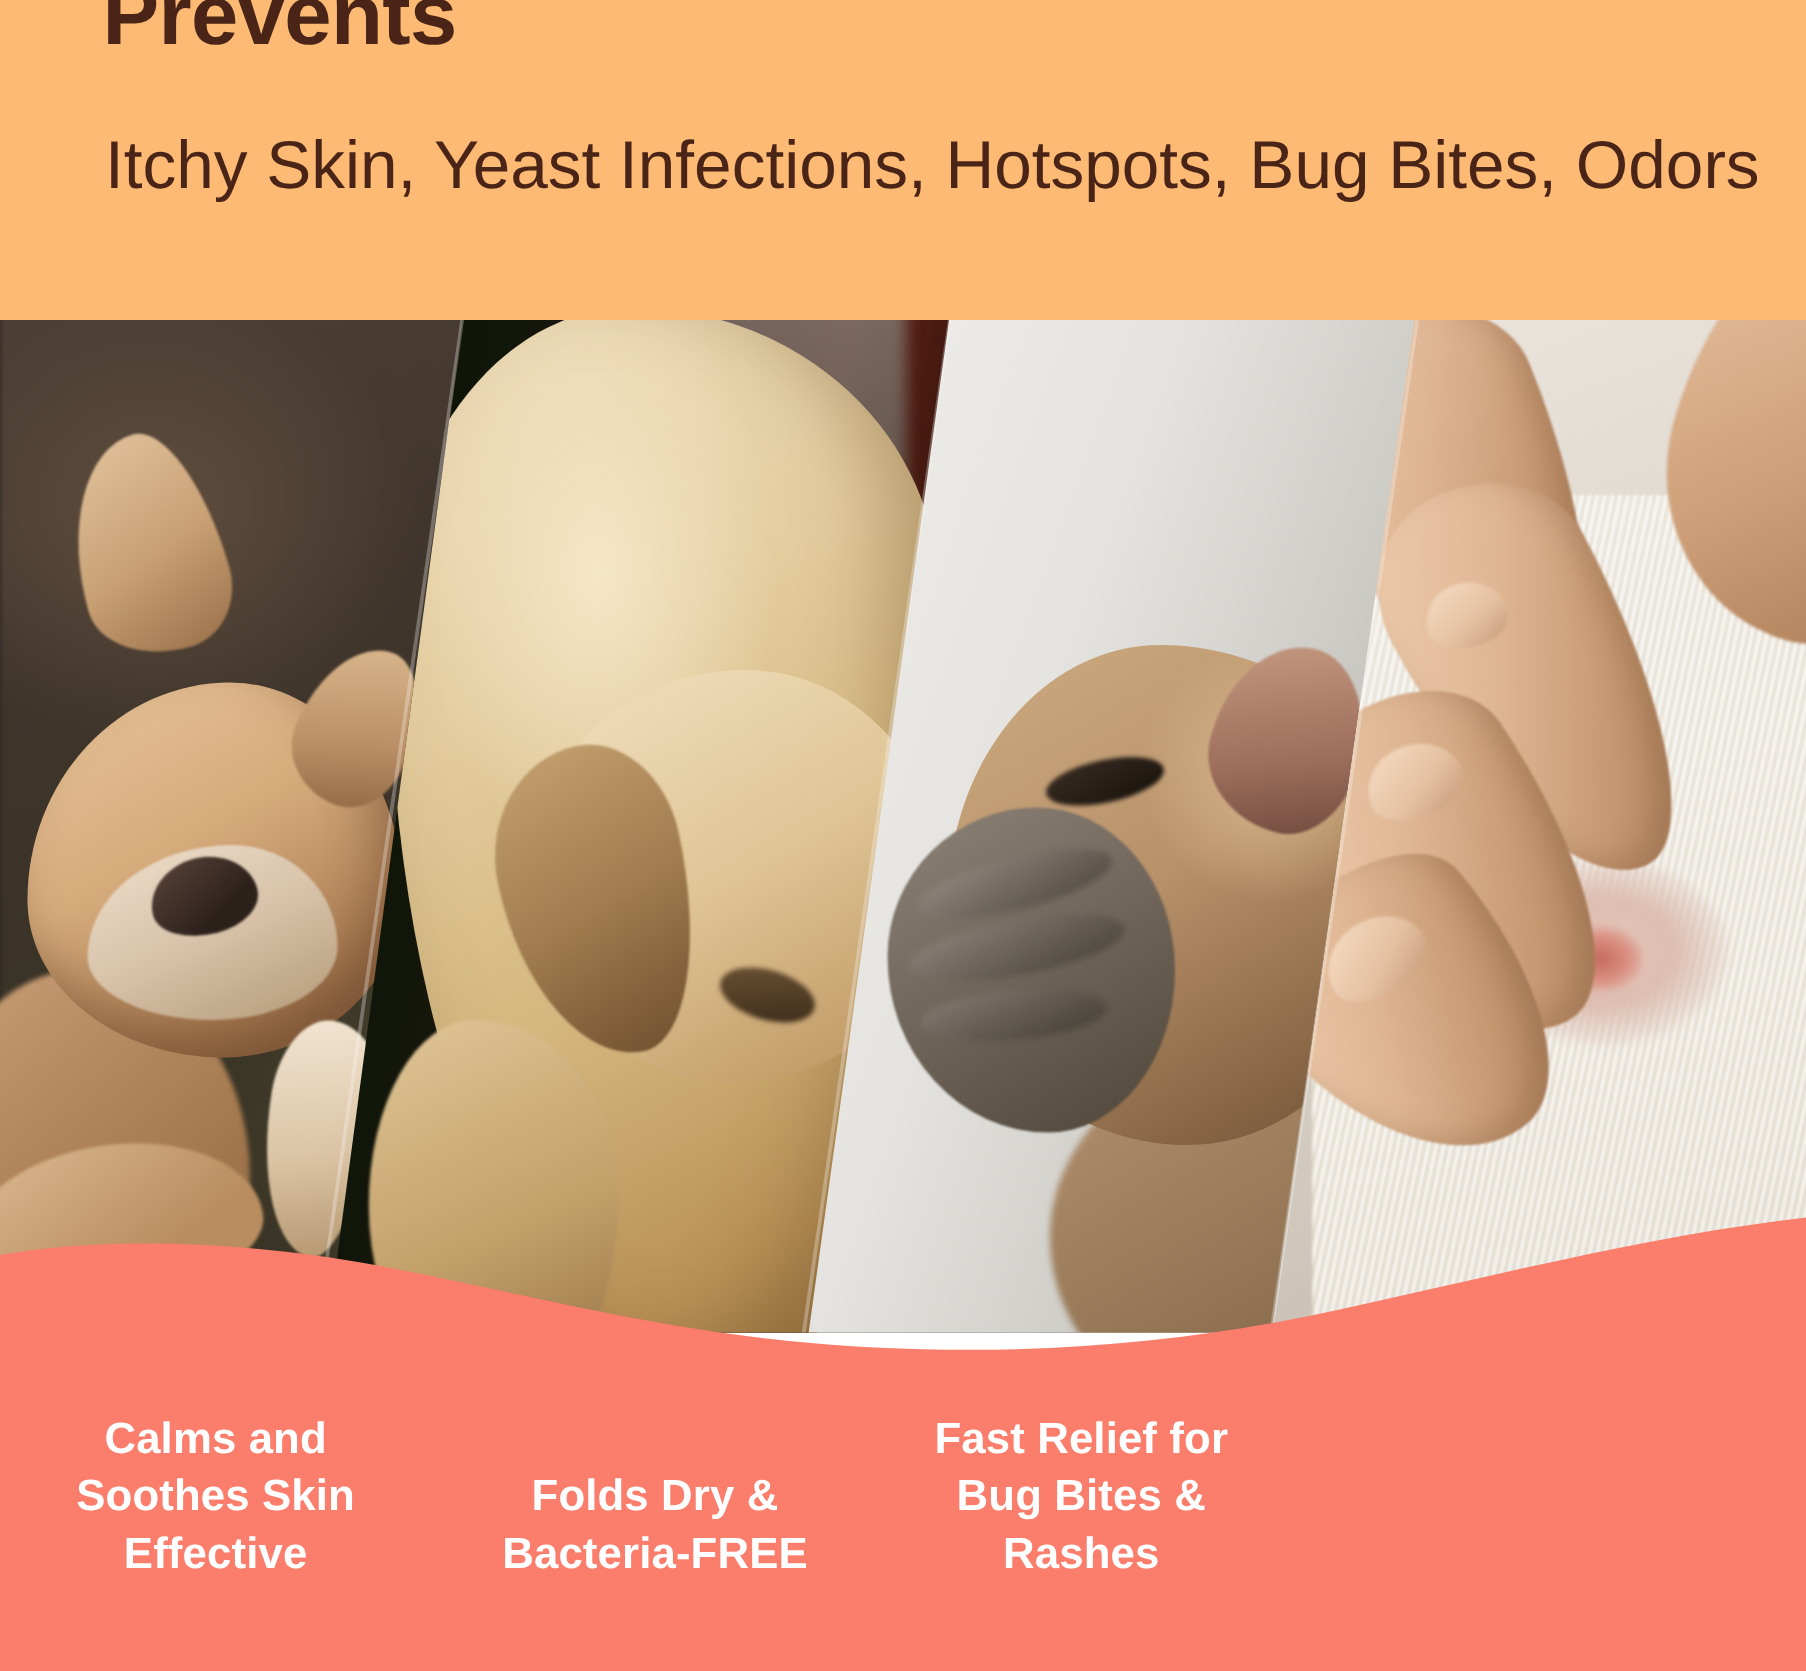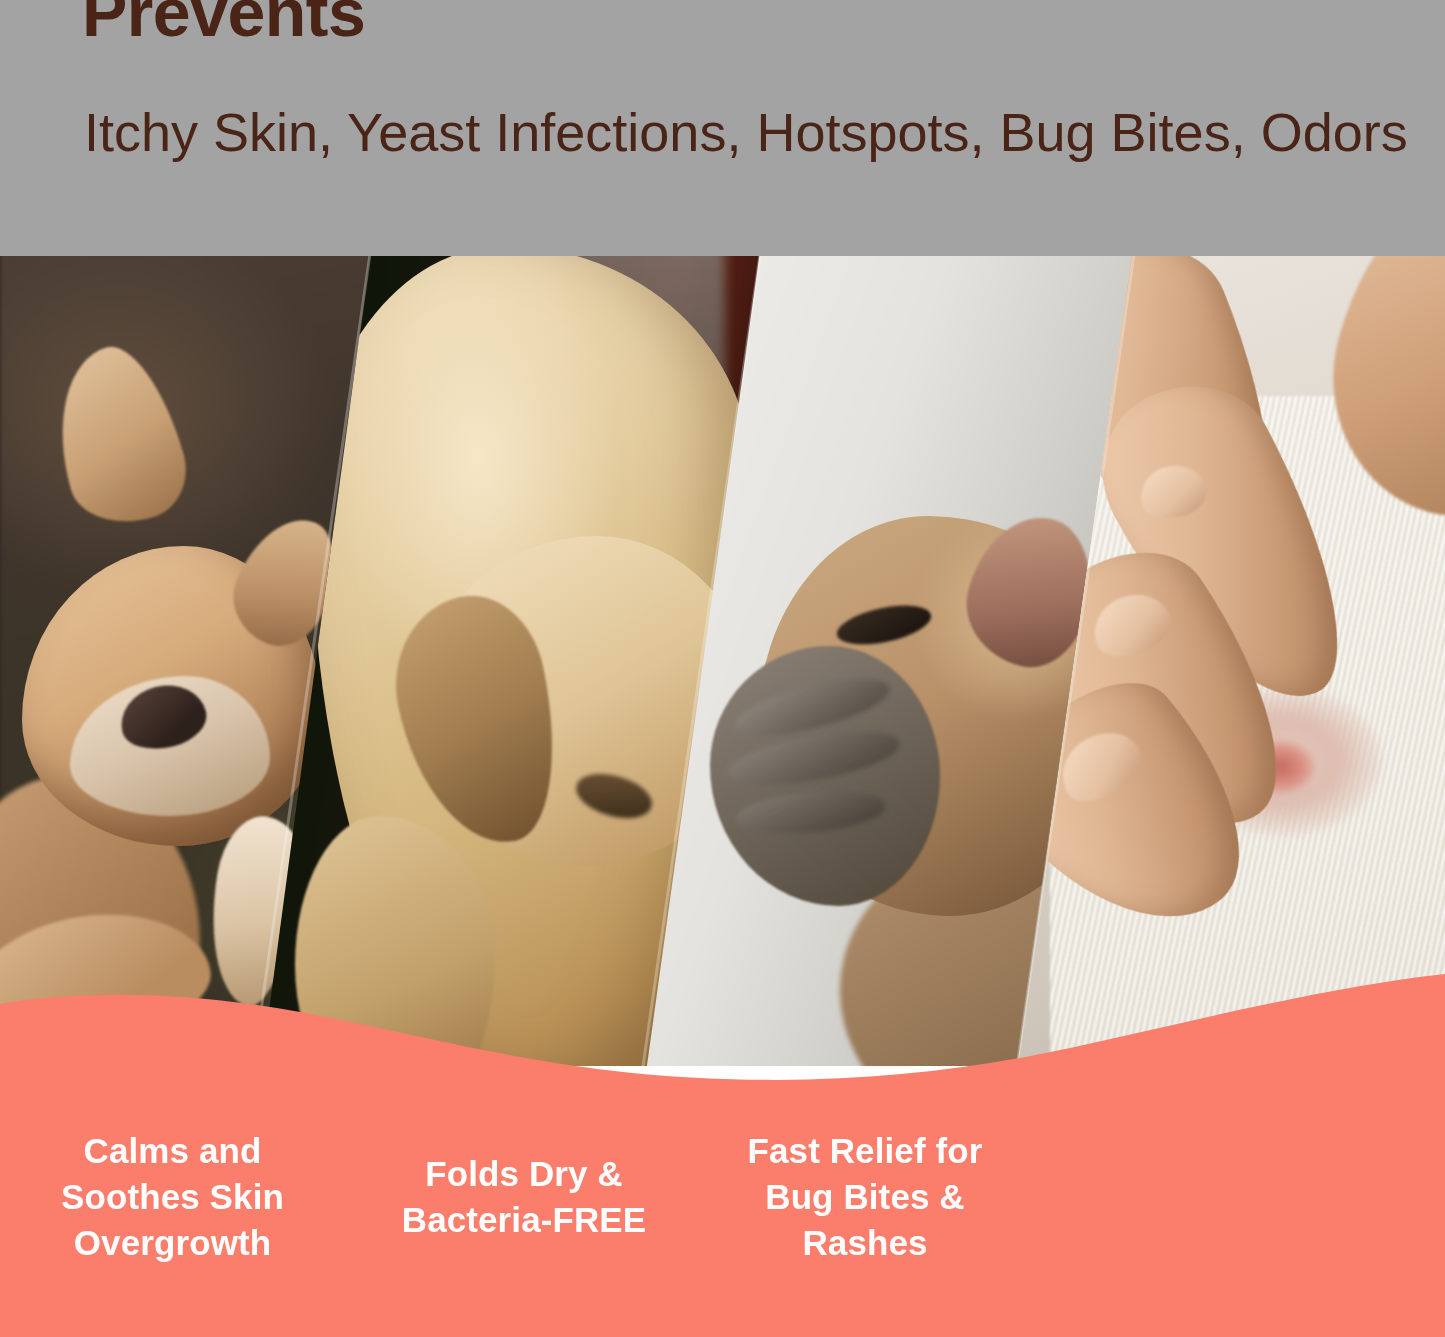--- a/index.html
+++ b/index.html
@@ -24,7 +24,7 @@
     left: 0; top: 0;
     width: 1445px;
     height: 256px;
-    background: #a3a3a3;
+    background: #fdba74;
   }
   .header-title {
     position: absolute;

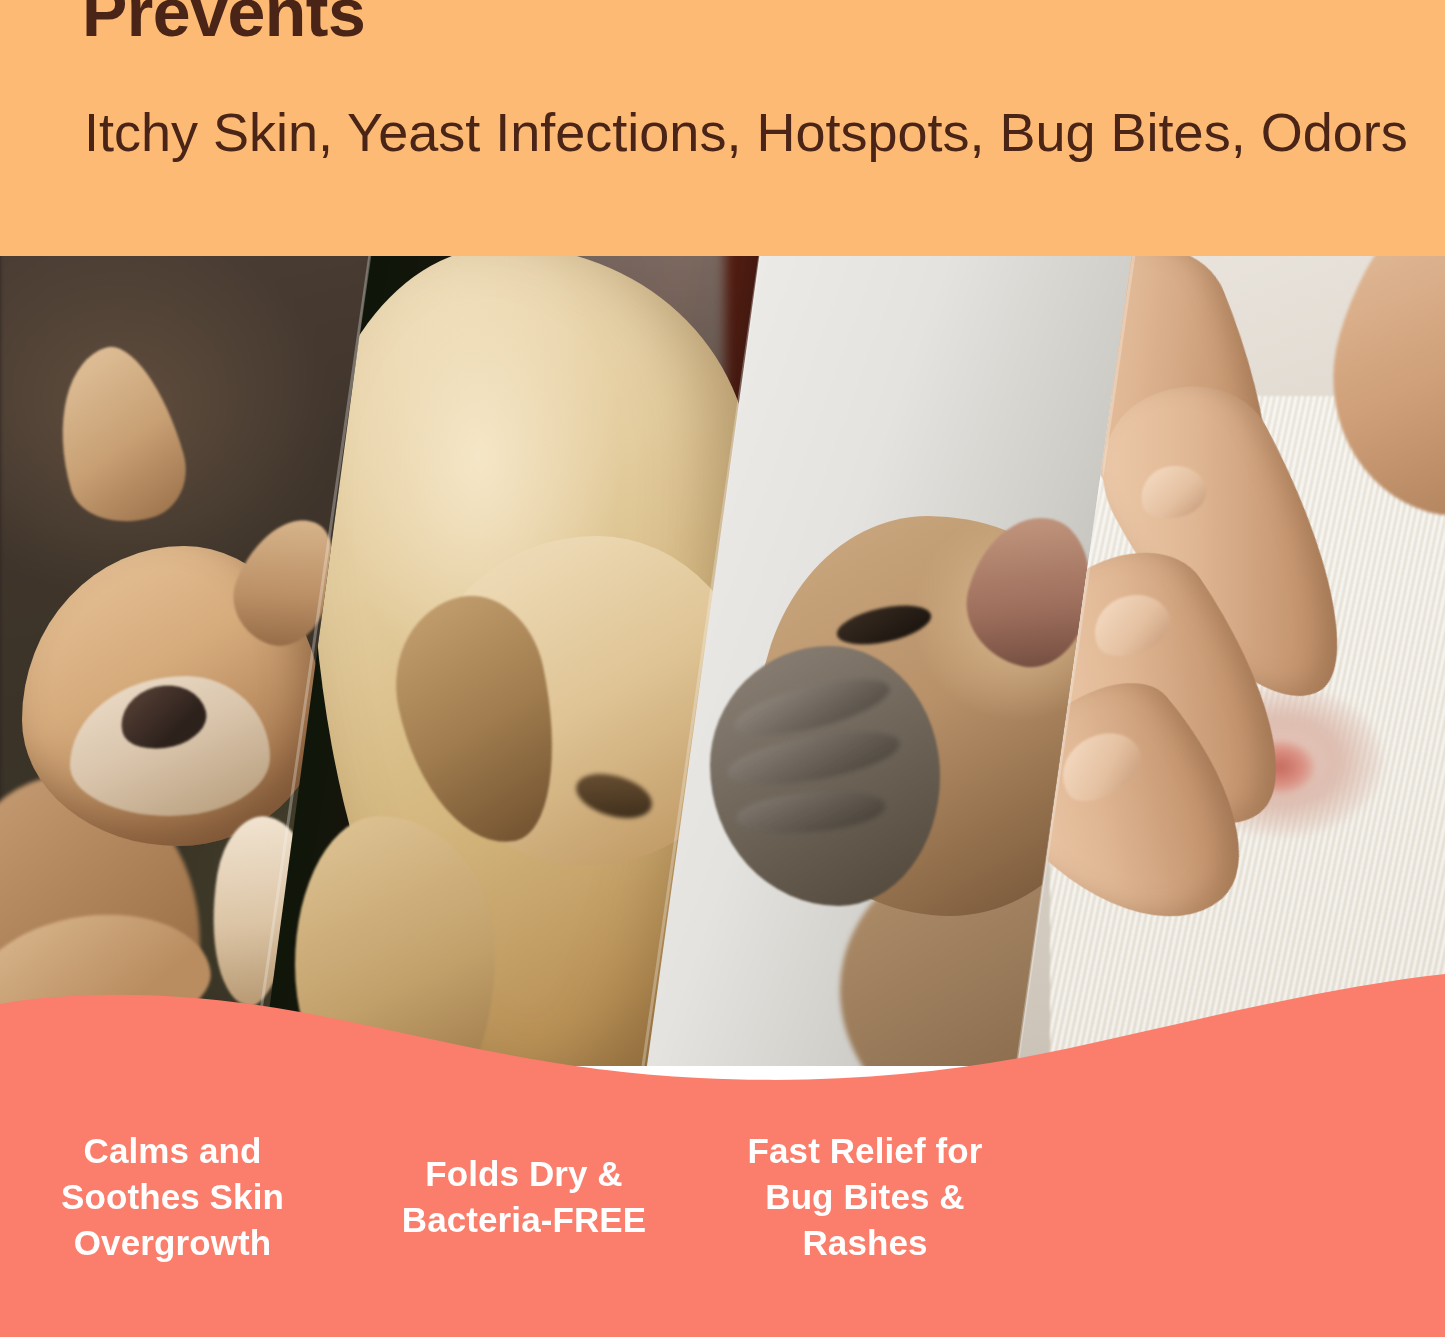--- a/index.html
+++ b/index.html
@@ -393,7 +393,7 @@
     top: 168px;
     width: 1445px;
     display: flex;
-    align-items: center;
+    align-items: flex-end;
   }
   .fcol {
     text-align: center;

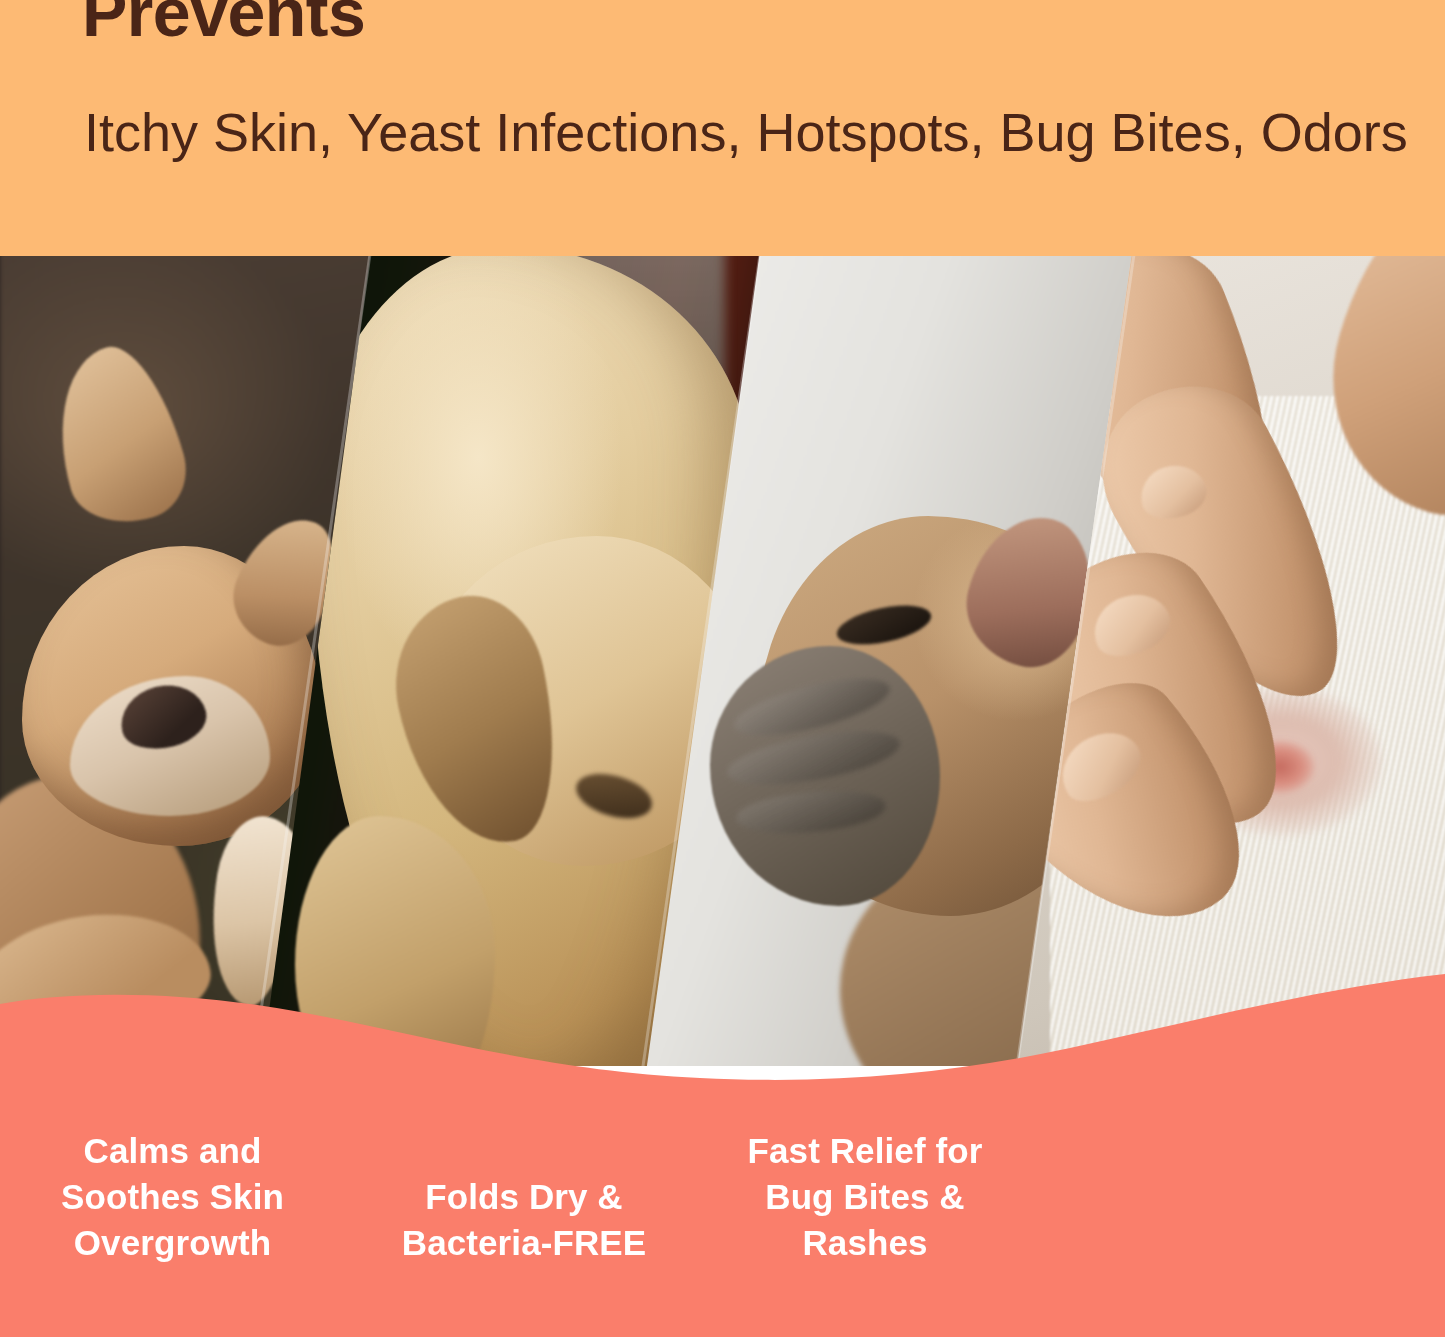--- a/index.html
+++ b/index.html
@@ -487,7 +487,7 @@
       <div class="fcol fcol-1">
         <div>Calms and</div>
         <div>Soothes Skin</div>
-        <div>Overgrowth</div>
+        <div>Effective</div>
       </div>
       <div class="fcol fcol-3">
         <div>Folds Dry &amp;</div>

